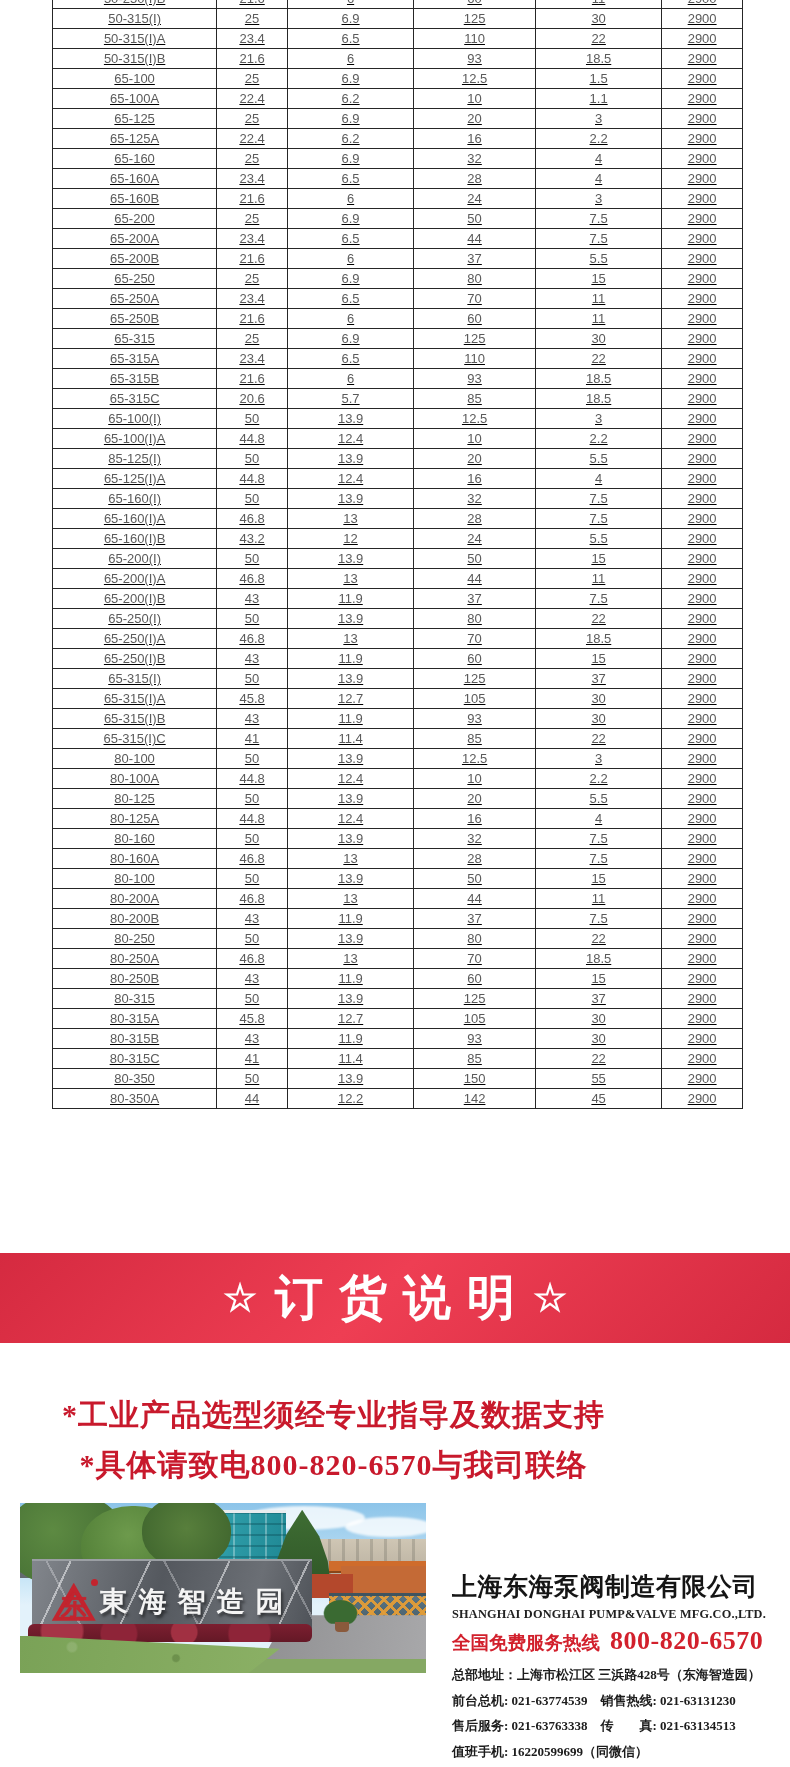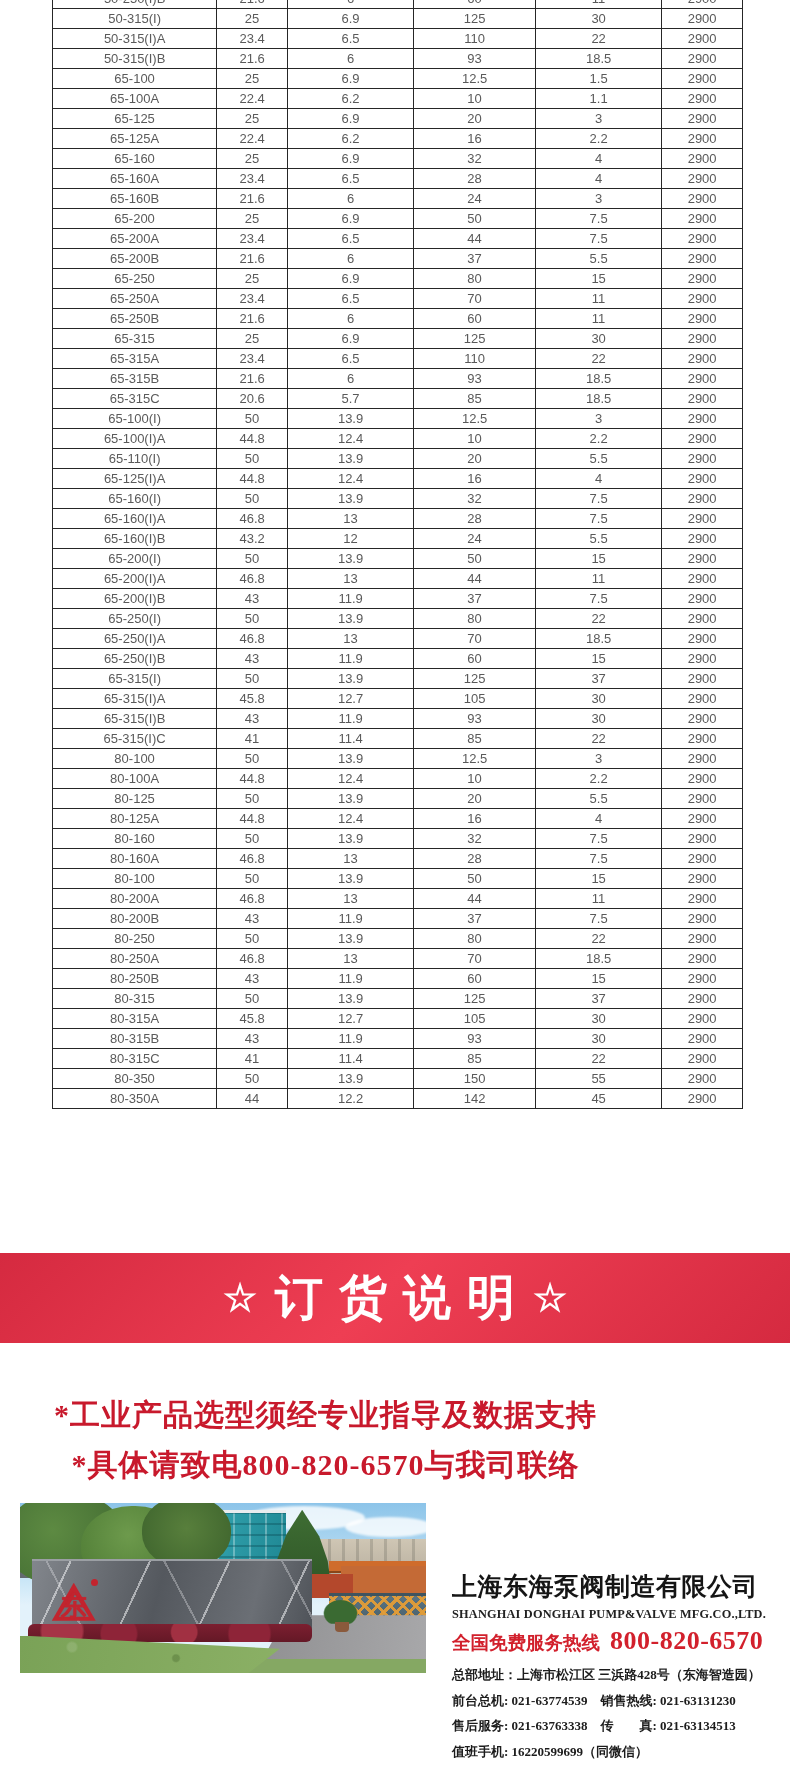--- a/index.html
+++ b/index.html
@@ -7,7 +7,7 @@
         font-family:"Liberation Sans",sans-serif;}
 
   
-  .table-clip{position:absolute;left:52px;top:0;width:691px;height:1128px;overflow:hidden;}
+  .table-clip{position:absolute;left:52px;top:0;width:691px;height:1128px;overflow:hidden;text-decoration:underline;}
   .spec-table{border-collapse:collapse;width:100%;table-layout:fixed;margin-top:-12px;
               font-size:13px;color:#5a5a5a;}
   .spec-table td{border:1px solid #262626;height:19px;line-height:19px;padding:0;

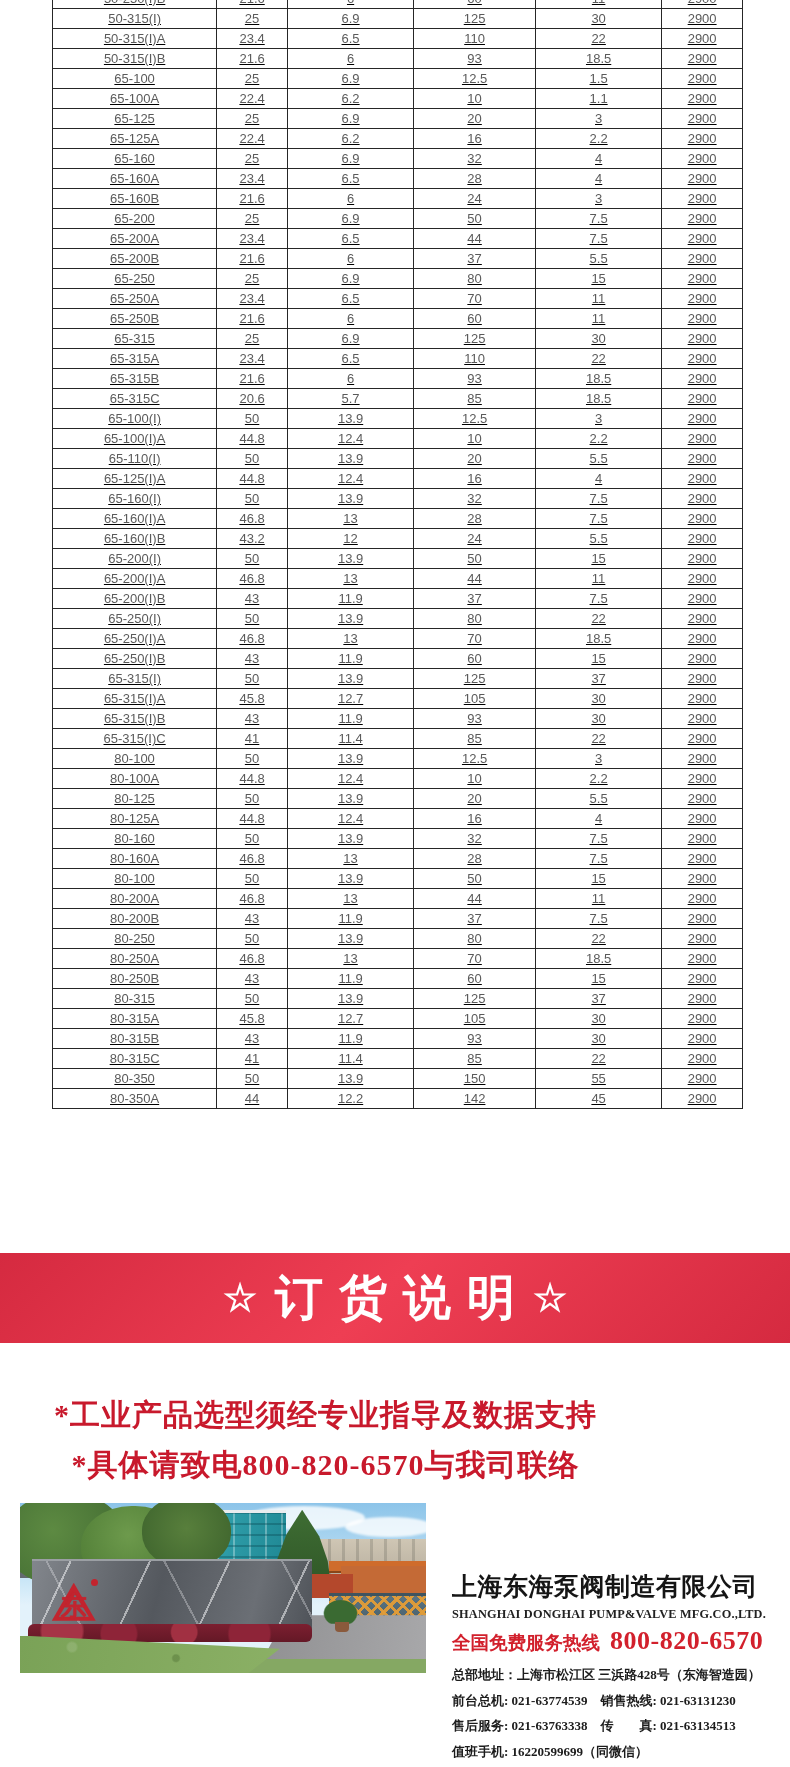--- a/index.html
+++ b/index.html
@@ -315,7 +315,7 @@
             <td>2900</td>
           </tr>
           <tr>
-            <td>65-110(I)</td>
+            <td>85-125(I)</td>
             <td>50</td>
             <td>13.9</td>
             <td>20</td>

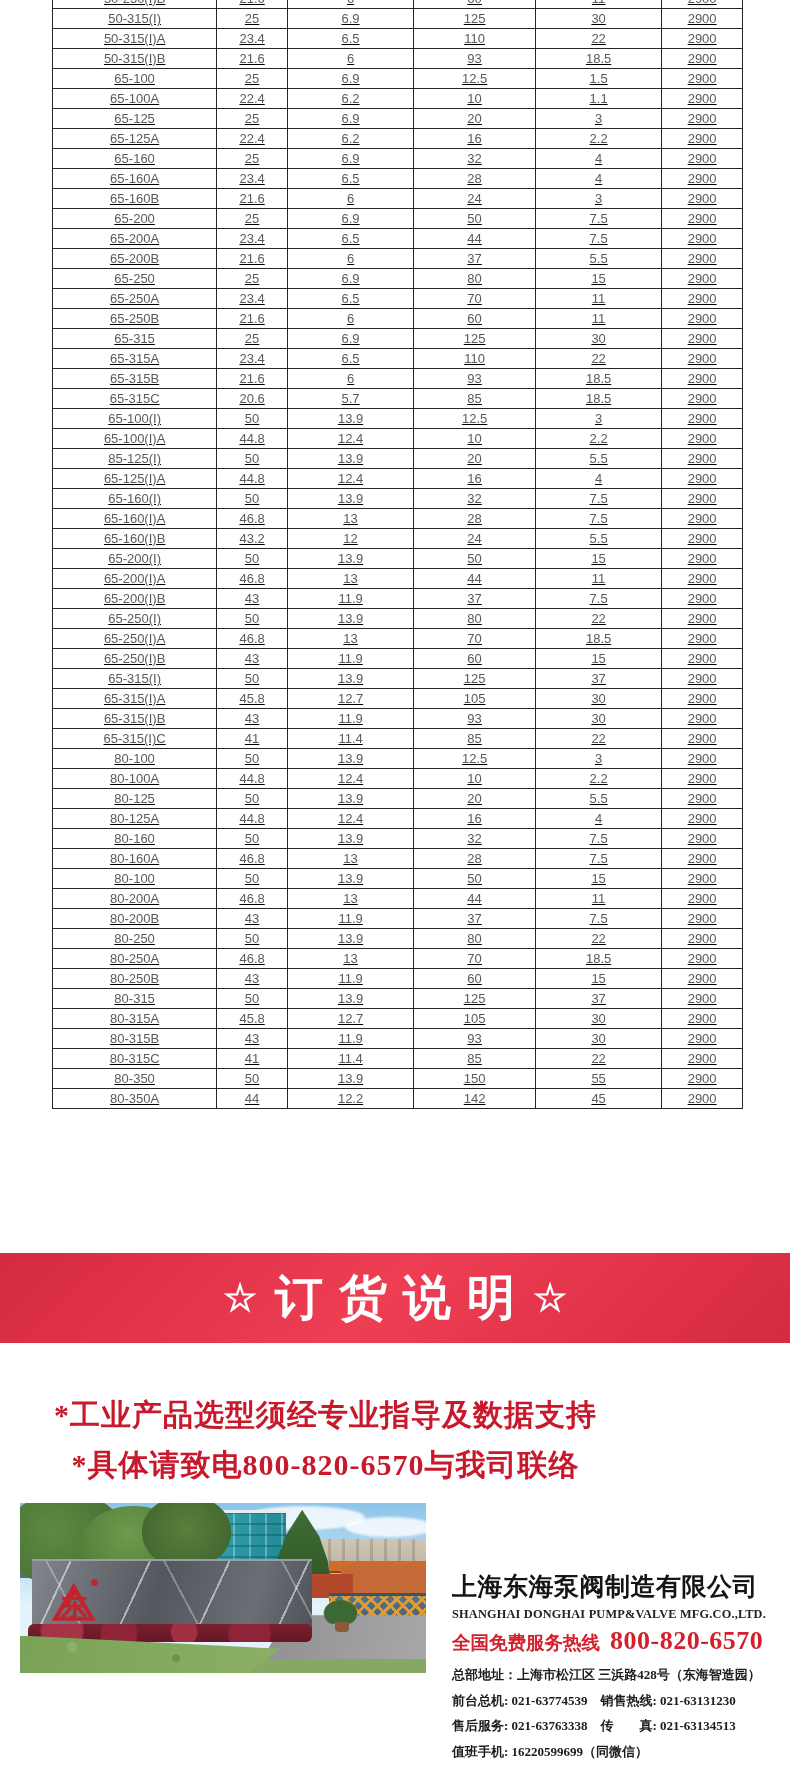--- a/index.html
+++ b/index.html
@@ -26,7 +26,7 @@
   .banner-star{color:#fff;font-size:38px;font-weight:bold;margin:0 2px;}
 
   
-  .notice{position:absolute;left:4px;top:1390px;width:643px;text-align:center;
+  .notice{position:absolute;left:12px;top:1390px;width:643px;text-align:center;
           font-family:"Liberation Serif","DejaVu Serif",serif;font-weight:bold;
           color:#c8192c;}
   .notice-line{font-size:30px;line-height:50px;letter-spacing:1px;white-space:nowrap;}

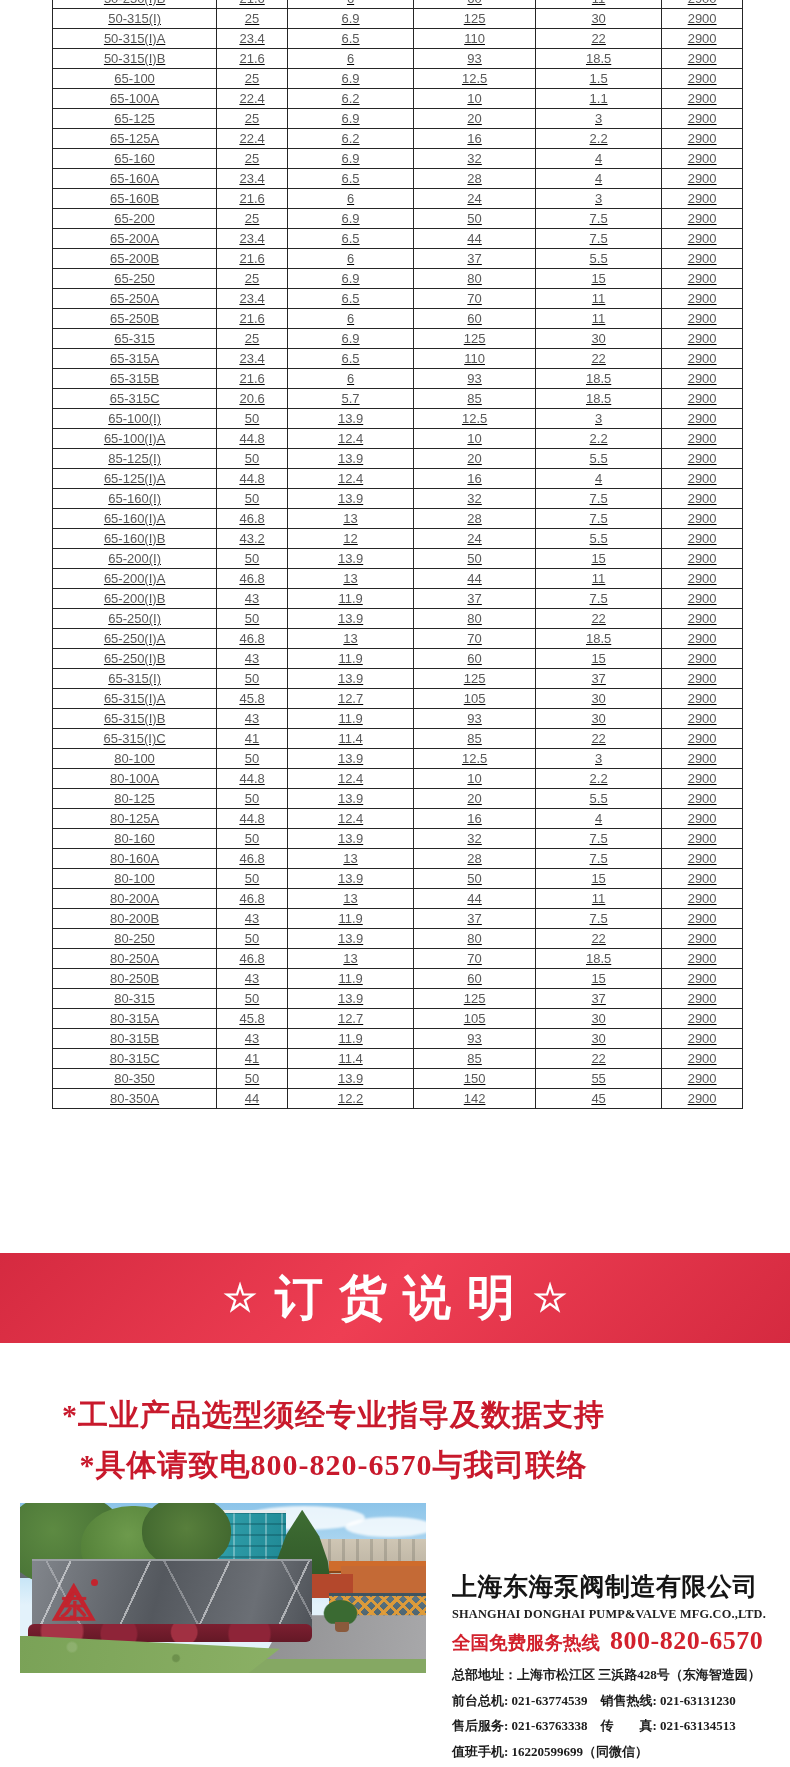--- a/index.html
+++ b/index.html
@@ -616,6 +616,7 @@
         <div class="logo-char">东</div>
         <div class="logo-dot"></div>
       </div>
+      <div class="sign-text">東海智造园</div>
     </div>
     <div class="shrubs"></div>
     <div class="grass-strip"></div>

